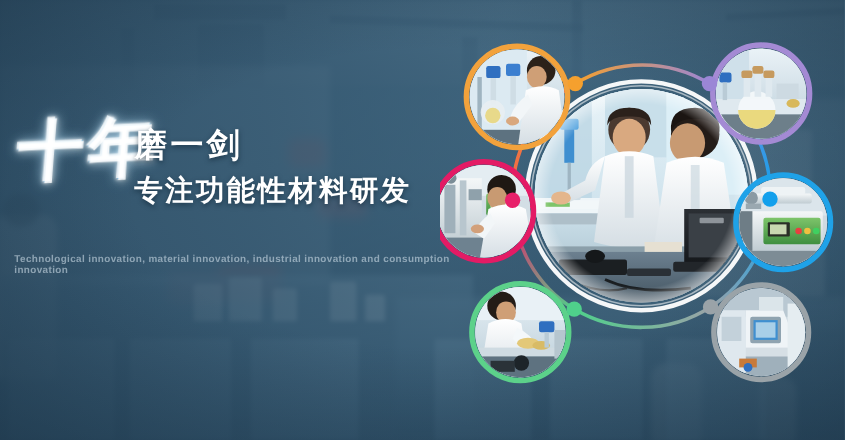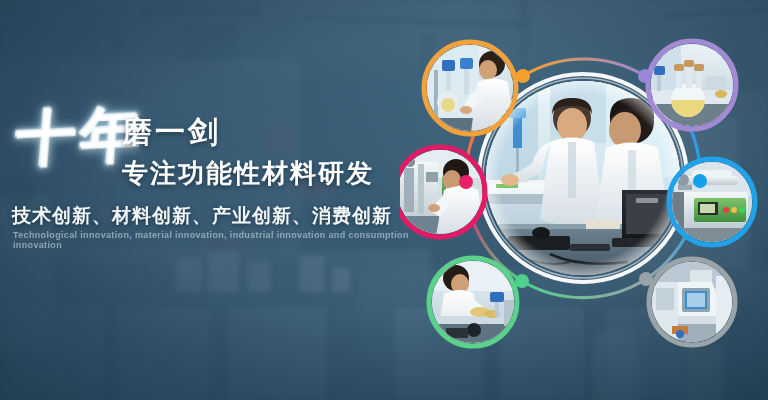--- a/index.html
+++ b/index.html
@@ -189,7 +189,6 @@
     <div class="calligraphy">十年</div>
     <div class="headline-1">磨一剑</div>
     <div class="headline-2">专注功能性材料研发</div>
-    <div class="tagline">技术创新、材料创新、产业创新、消费创新</div>
     <div class="subtitle-en">Technological innovation, material innovation, industrial innovation and consumption innovation</div>
   </div>
 

